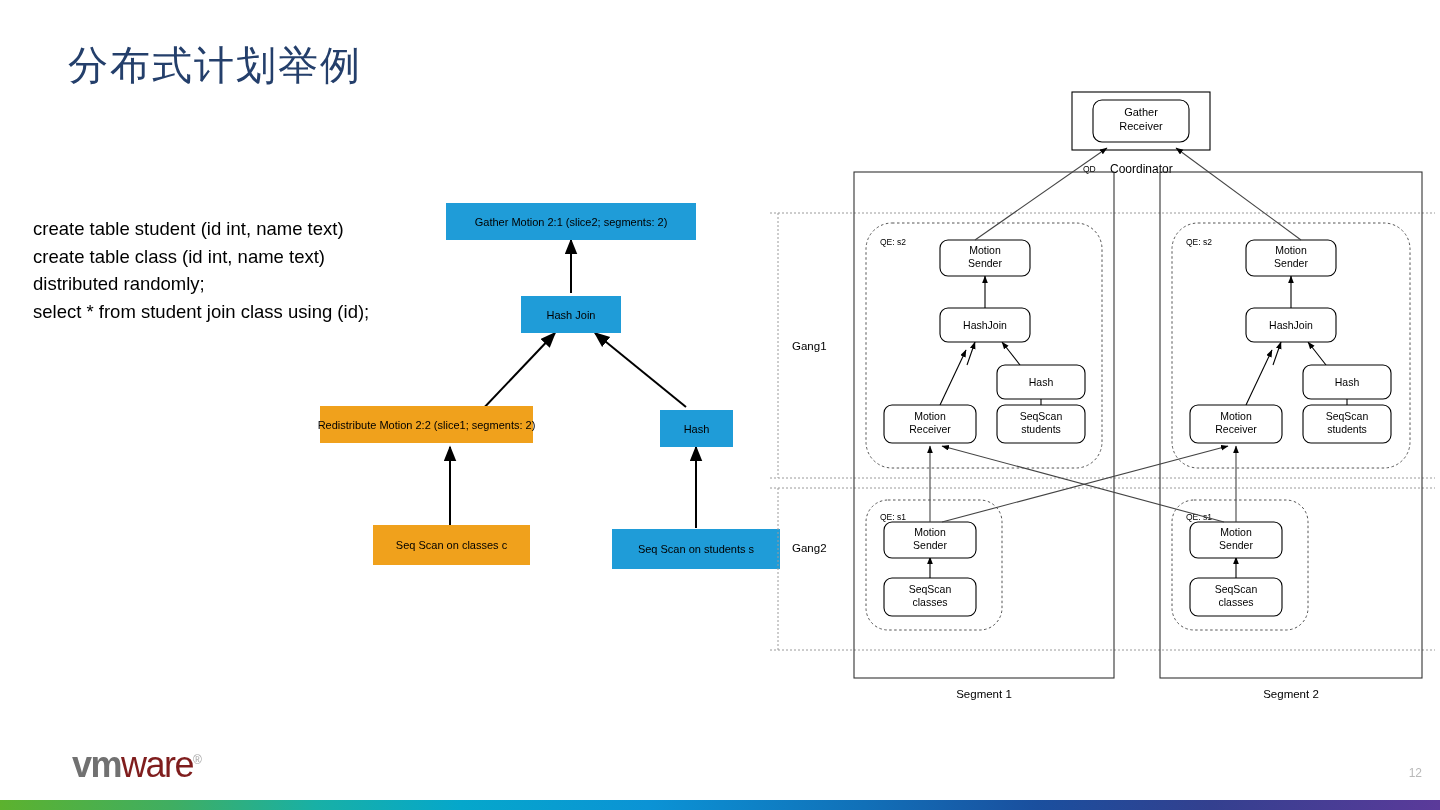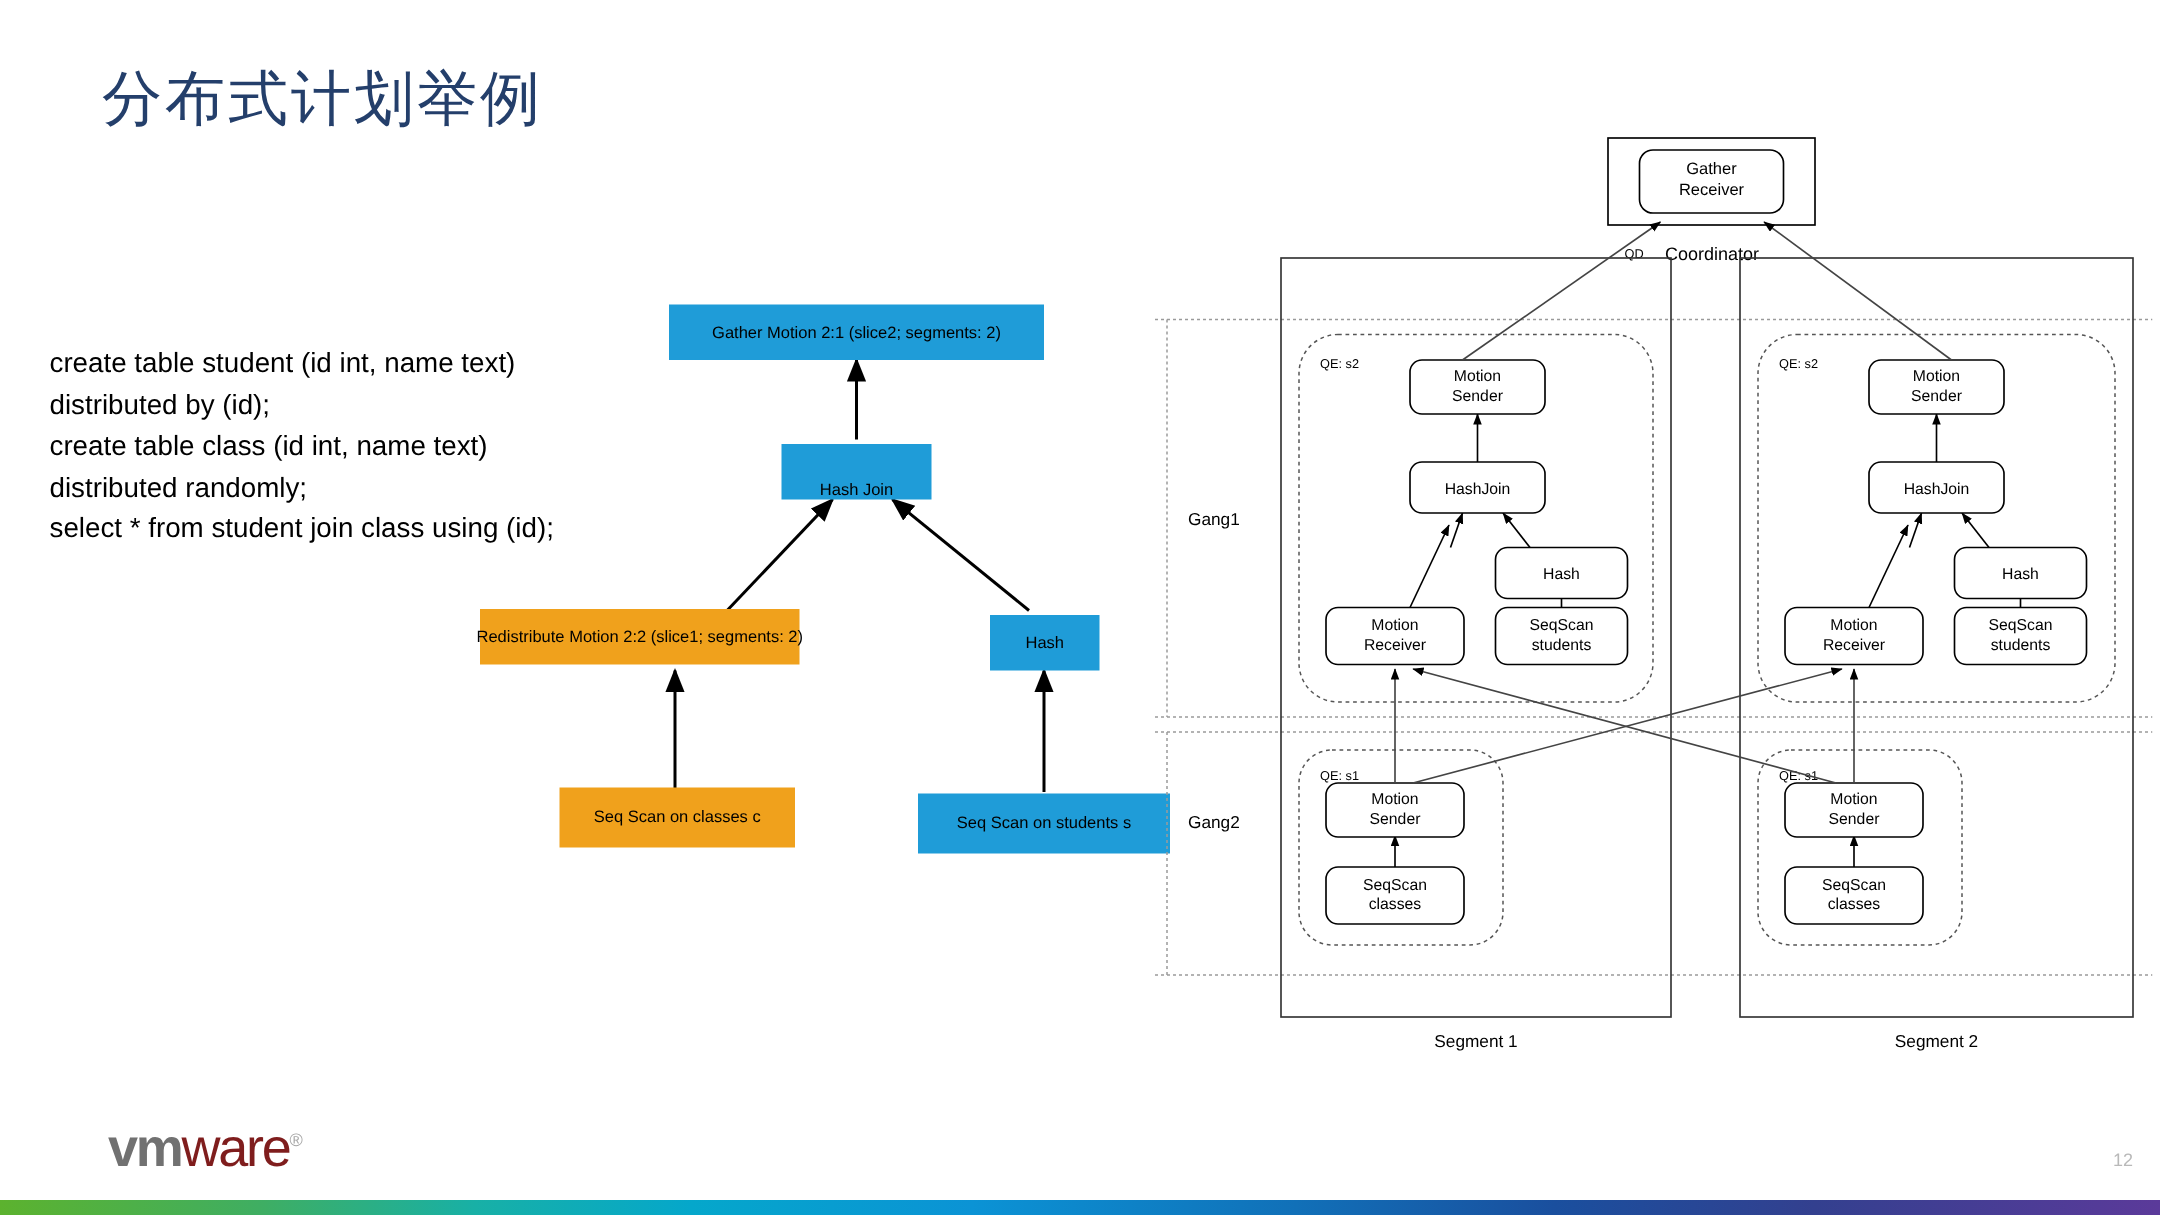--- a/index.html
+++ b/index.html
@@ -35,7 +35,7 @@
   #sql-block {
     position: absolute;
     left: 33px;
-    top: 228px;
+    top: 215px;
     width: 420px;
     font-size: 18.5px;
     color: #000000;

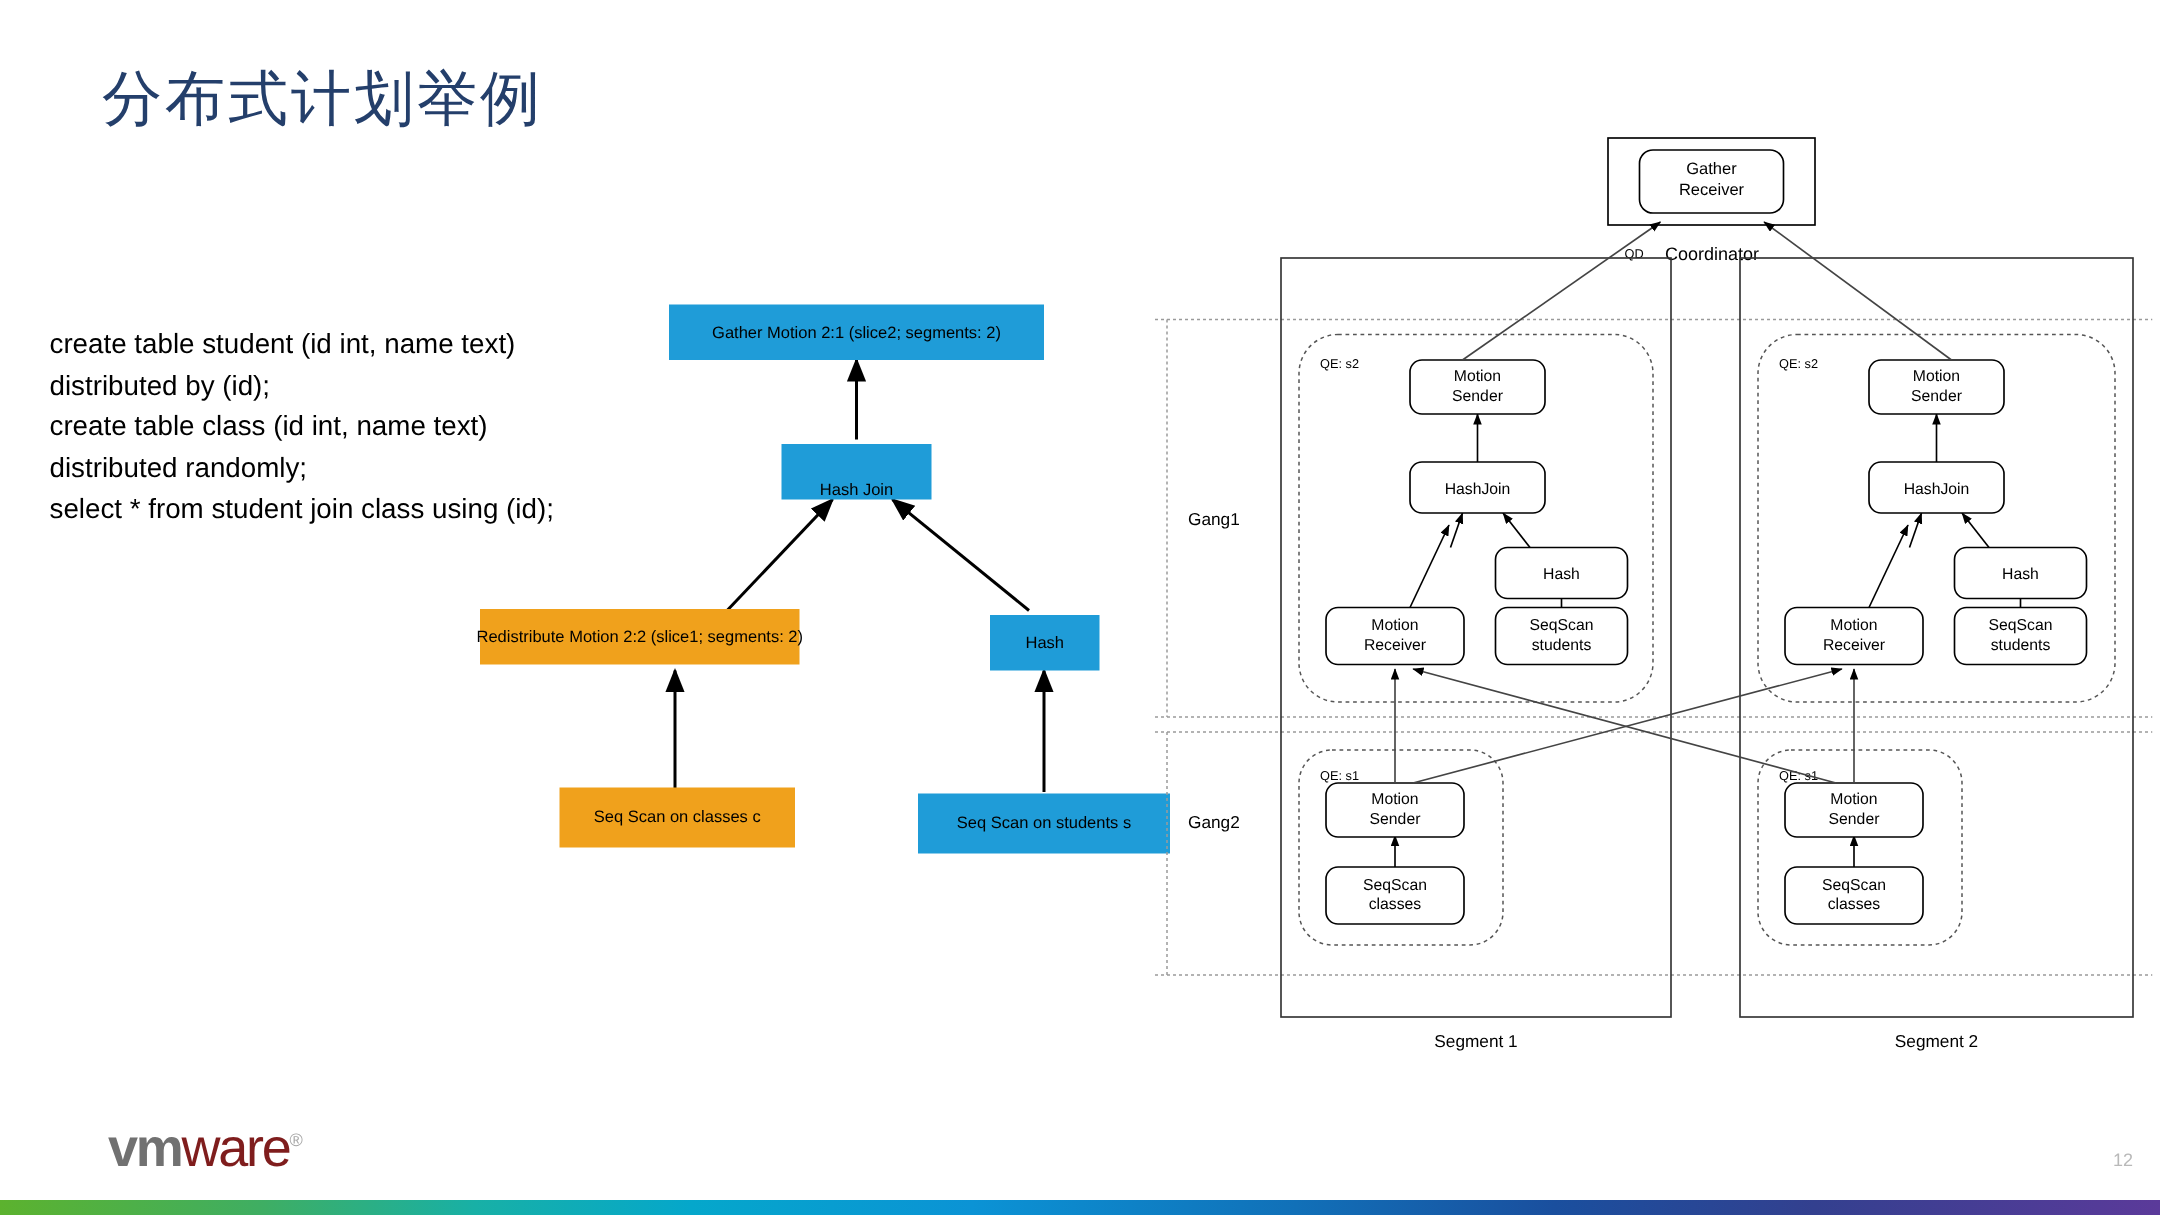--- a/index.html
+++ b/index.html
@@ -144,7 +144,6 @@
 
   <div id="sql-block">
     <div>create table student (id int, name text)</div>
-    <div>distributed by (id);</div>
     <div>create table class (id int, name text)</div>
     <div>distributed randomly;</div>
     <div>select * from student join class using (id);</div>

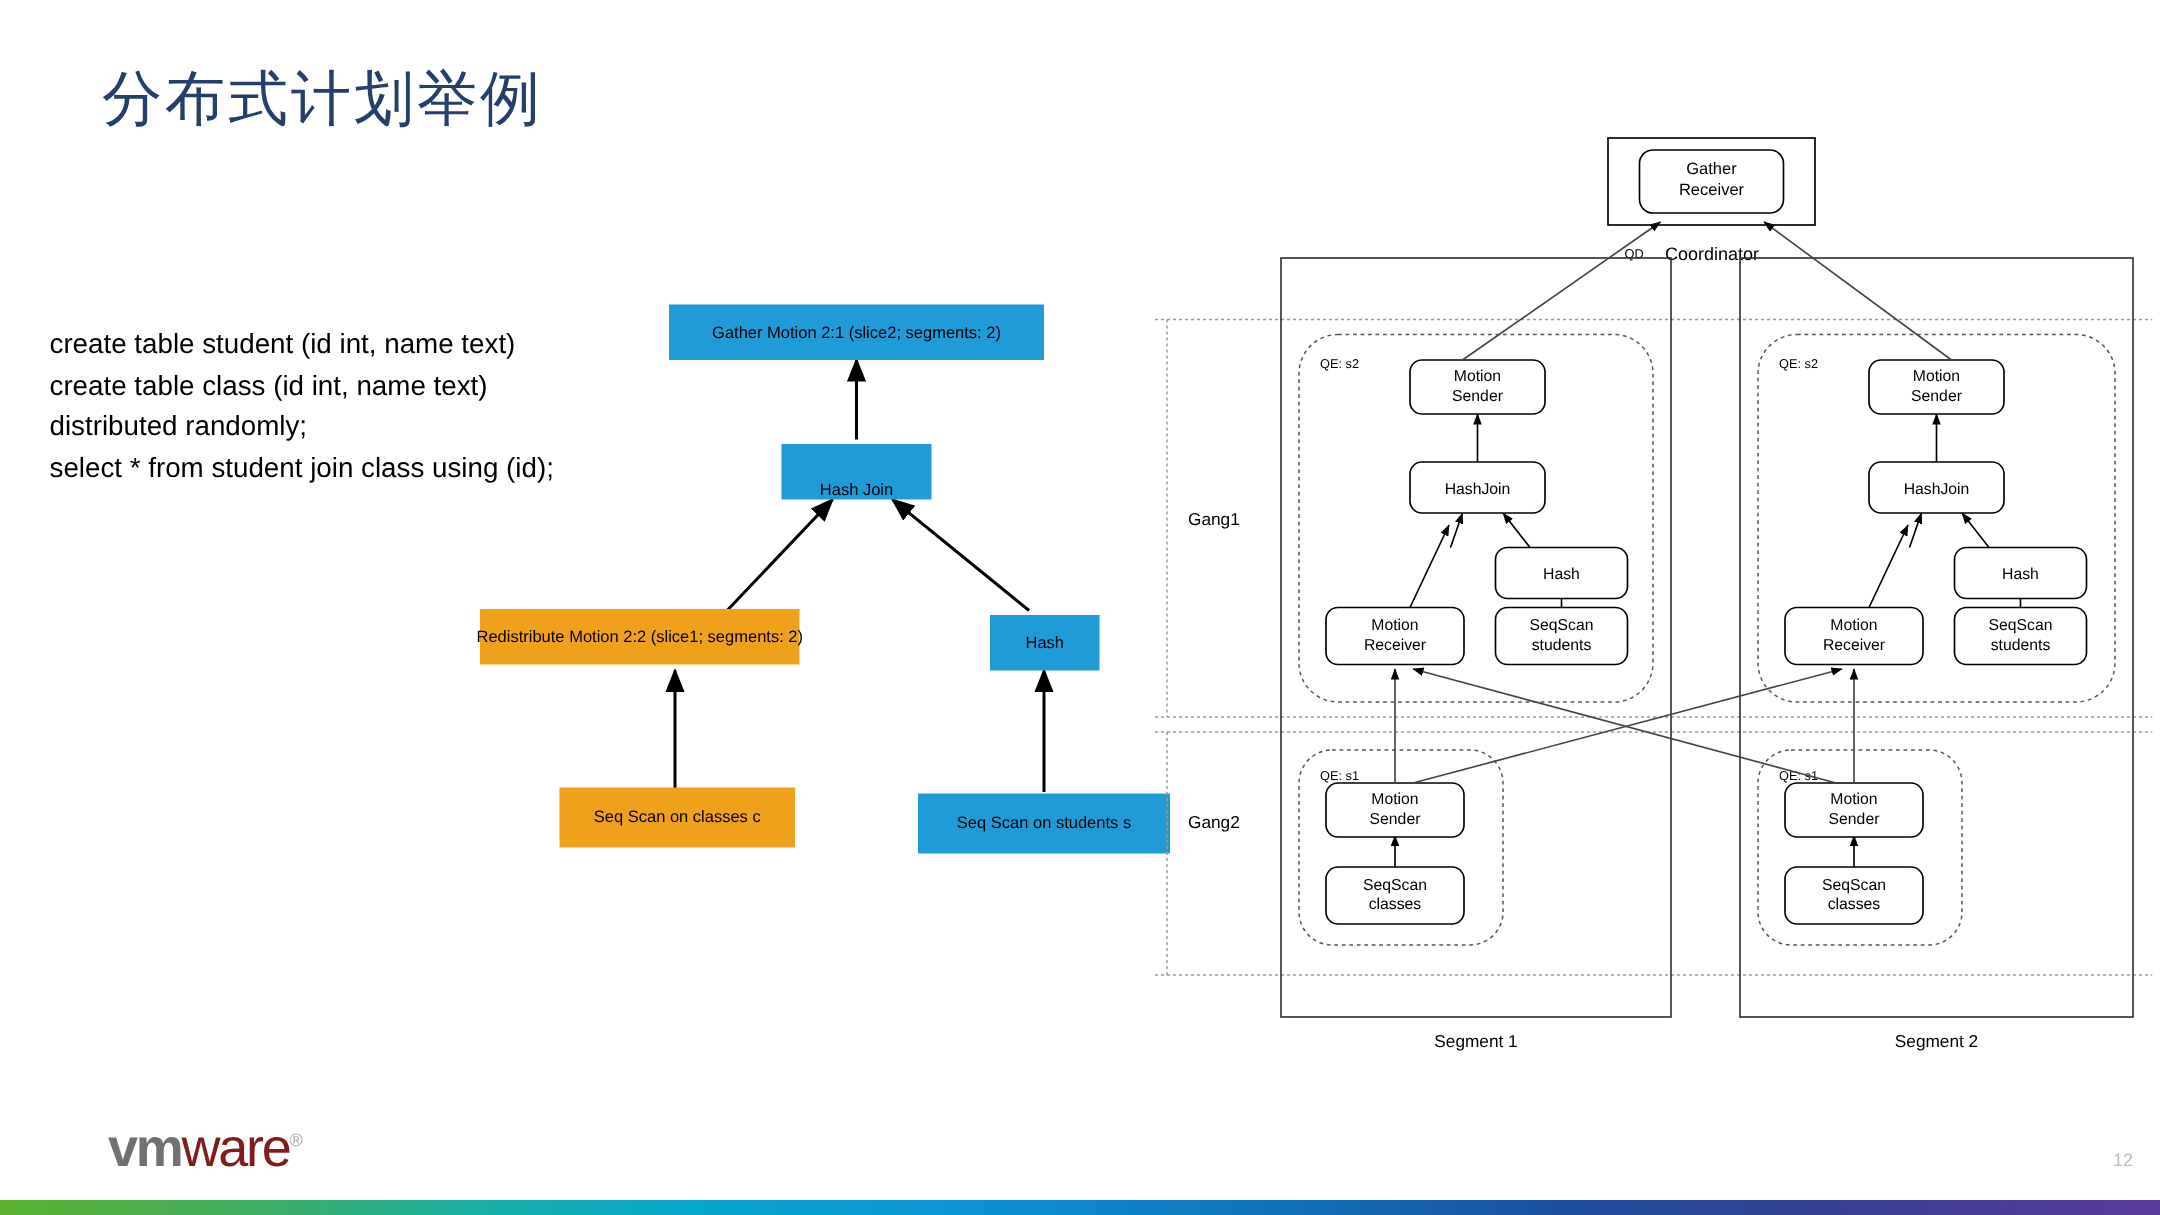--- a/index.html
+++ b/index.html
@@ -172,7 +172,7 @@
       <span>Gather Motion 2:1 (slice2; segments: 2)</span>
     </div>
 
-    <div class="plan-node blue" style="left:221px; top:111px; width:100px; height:37px;align-items:flex-end;">
+    <div class="plan-node blue" style="left:221px; top:111px; width:100px; height:37px;">
       <span>Hash Join</span>
     </div>
 

